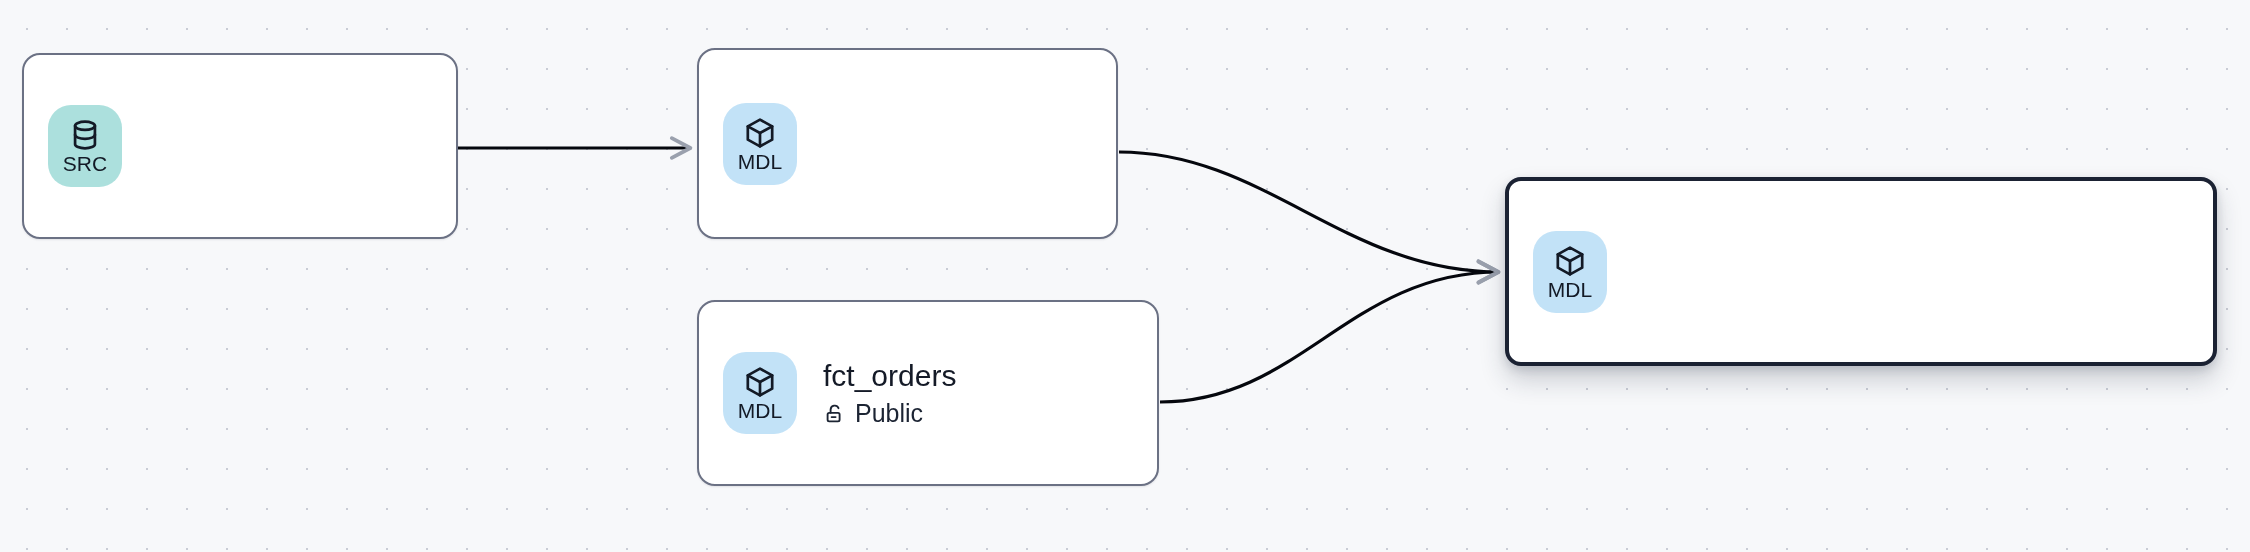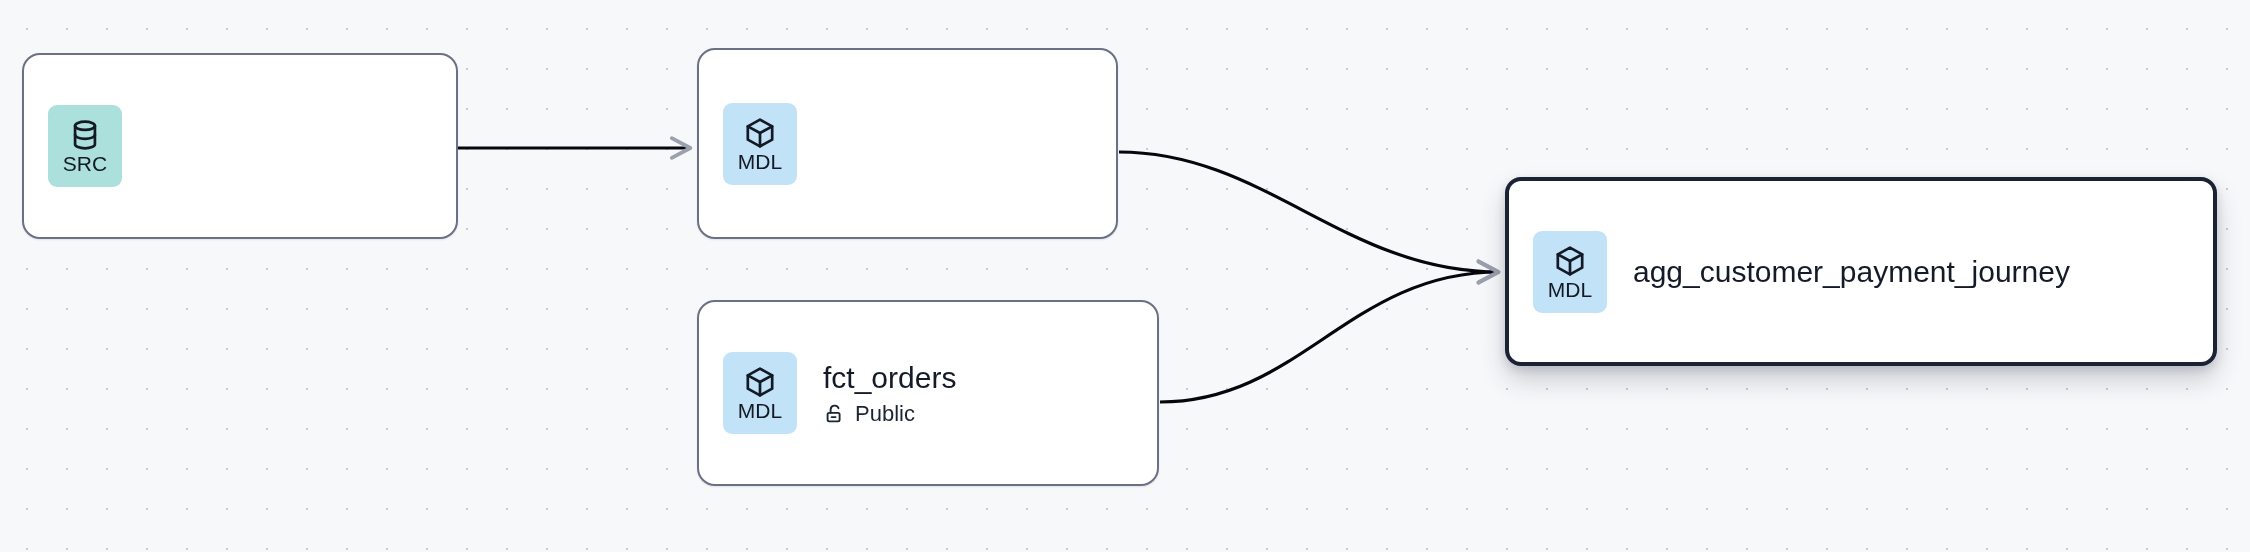--- a/index.html
+++ b/index.html
@@ -54,7 +54,7 @@
     flex: 0 0 auto;
     width: 74px;
     height: 82px;
-    border-radius: 9px;
+    border-radius: 23px;
     display: flex;
     flex-direction: column;
     align-items: center;

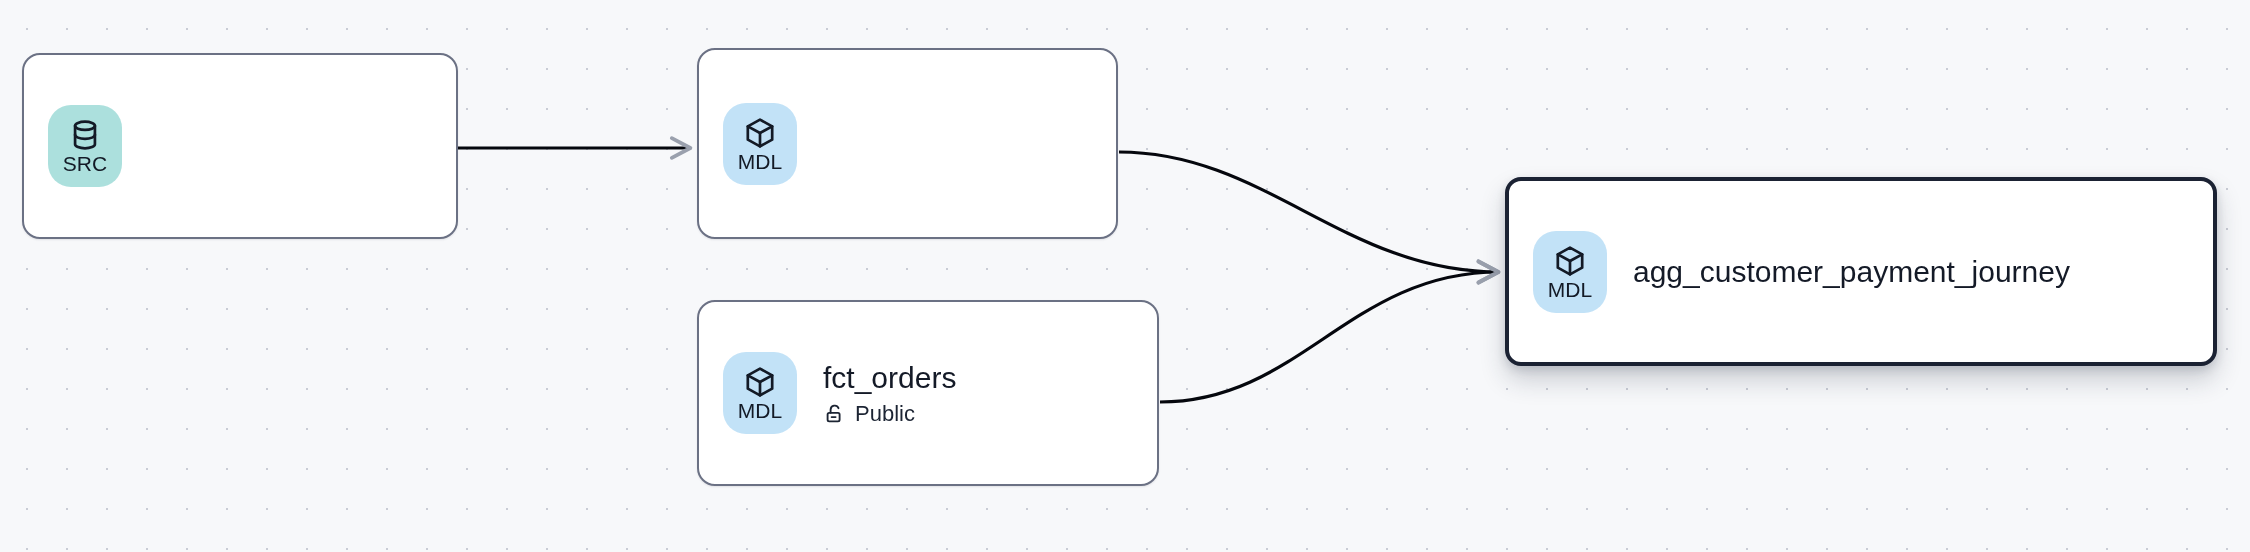--- a/index.html
+++ b/index.html
@@ -172,9 +172,6 @@
       </svg>
       <span class="badge-label">MDL</span>
     </div>
-    <div class="node-body">
-      <div class="node-title">agg_customer_payment_journey</div>
-    </div>
   </div>
 
 </div>

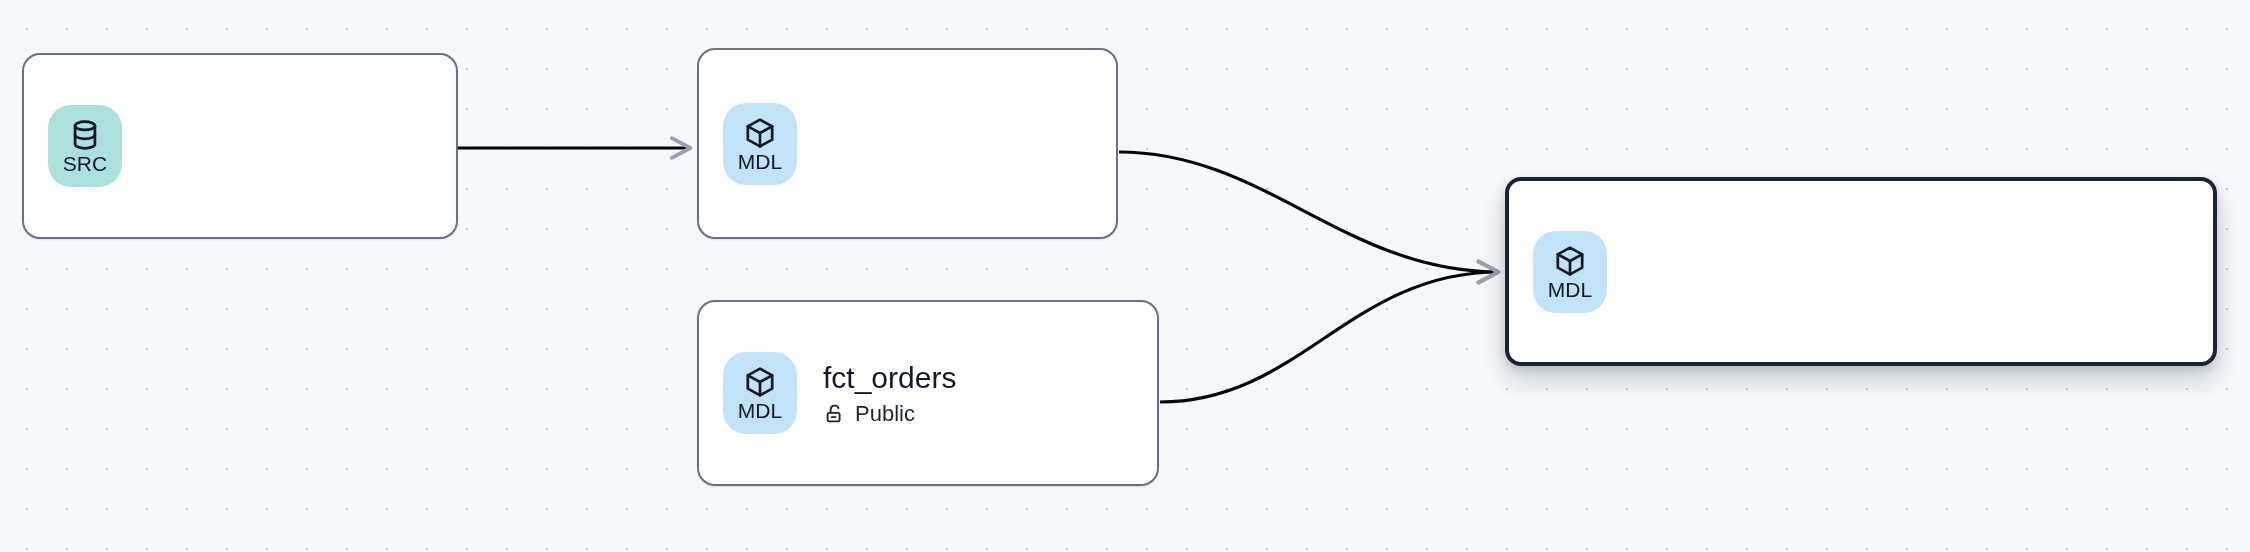--- a/index.html
+++ b/index.html
@@ -91,7 +91,7 @@
     align-items: center;
     gap: 8px;
     margin-top: 6px;
-    font-size: 22px;
+    font-size: 25px;
     line-height: 1.15;
     color: #1c2433;
     white-space: nowrap;

